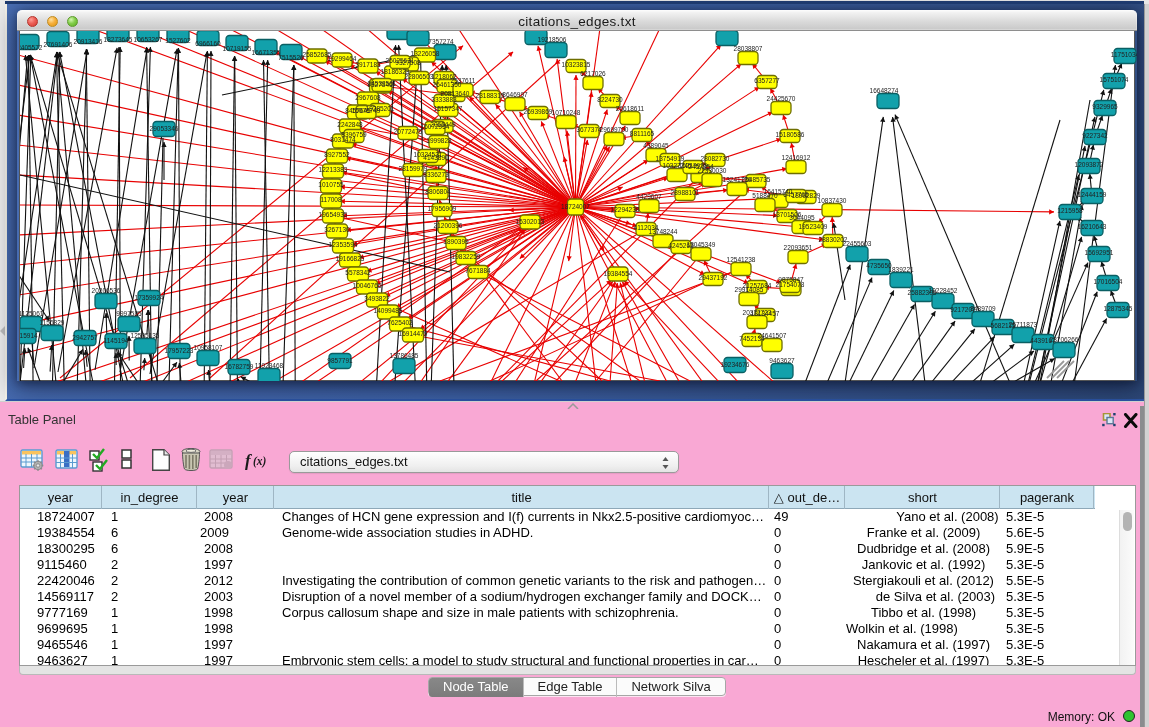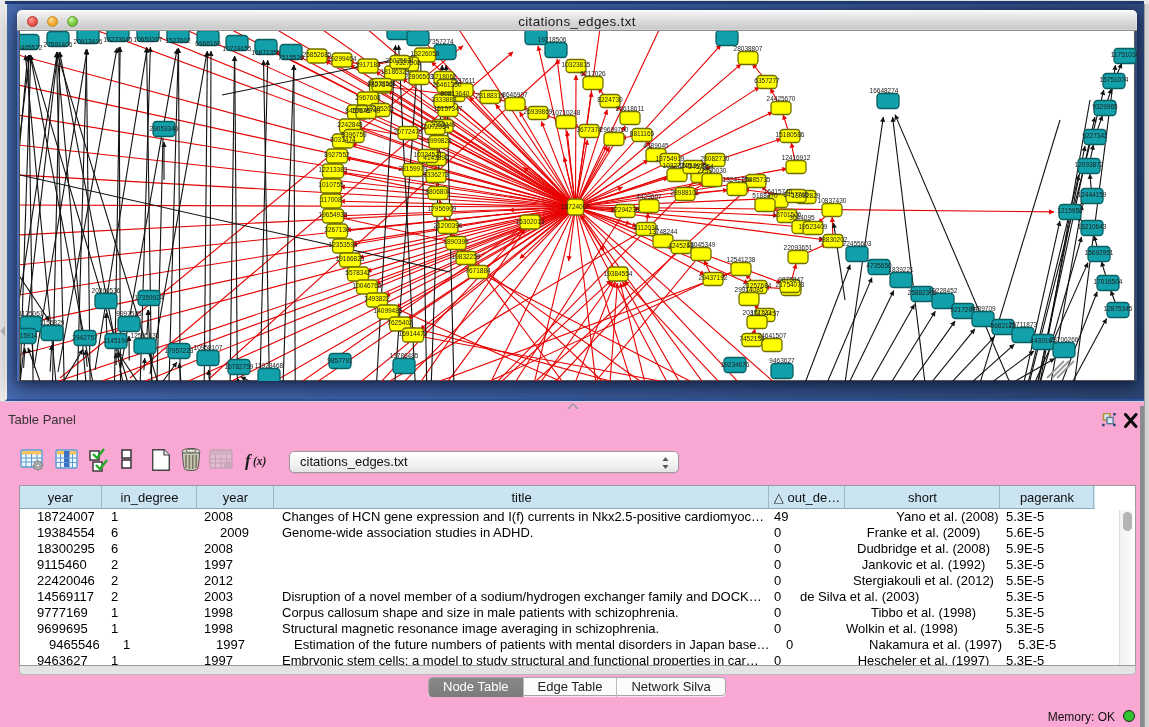--- a/index.html
+++ b/index.html
@@ -1105,7 +1105,7 @@
       <div class="row" style="left:0;top:39px;width:1075px">
         <div class="cell" style="left:17px;width:64px">19384554</div>
         <div class="cell" style="left:91px;width:85px">6</div>
-        <div class="cell" style="left:200px;width:69px">2009</div>
+        <div class="cell" style="left:180px;width:69px">2009</div>
         <div class="cell" style="left:262px;width:486px">Genome-wide association studies in ADHD.</div>
         <div class="cell" style="left:754px;width:70px">0</div>
         <div class="cell" style="left:826px;width:155px;text-align:center">Franke et al. (2009)</div>

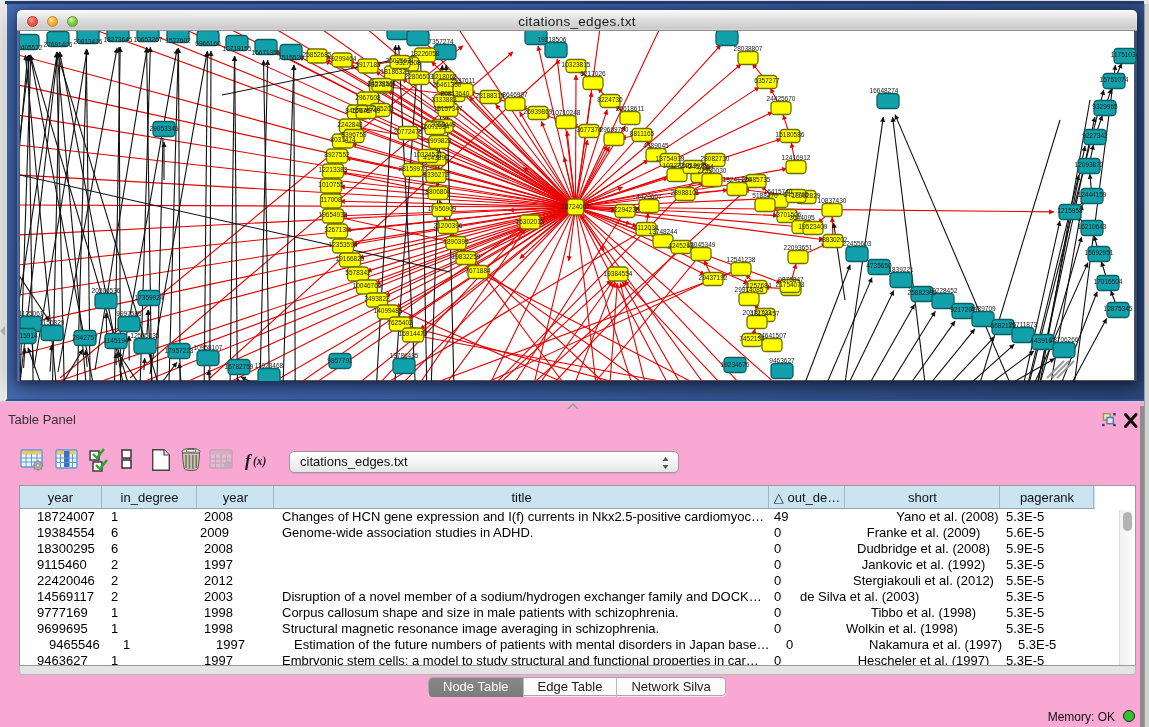--- a/index.html
+++ b/index.html
@@ -1131,6 +1131,7 @@
         <div class="cell" style="left:17px;width:64px">22420046</div>
         <div class="cell" style="left:91px;width:85px">2</div>
         <div class="cell" style="left:184px;width:69px">2012</div>
+        <div class="cell" style="left:262px;width:486px">Investigating the contribution of common genetic variants to the risk and pathogen…</div>
         <div class="cell" style="left:754px;width:70px">0</div>
         <div class="cell" style="left:826px;width:155px;text-align:center">Stergiakouli et al. (2012)</div>
         <div class="cell" style="left:986px;width:87px">5.5E-5</div>

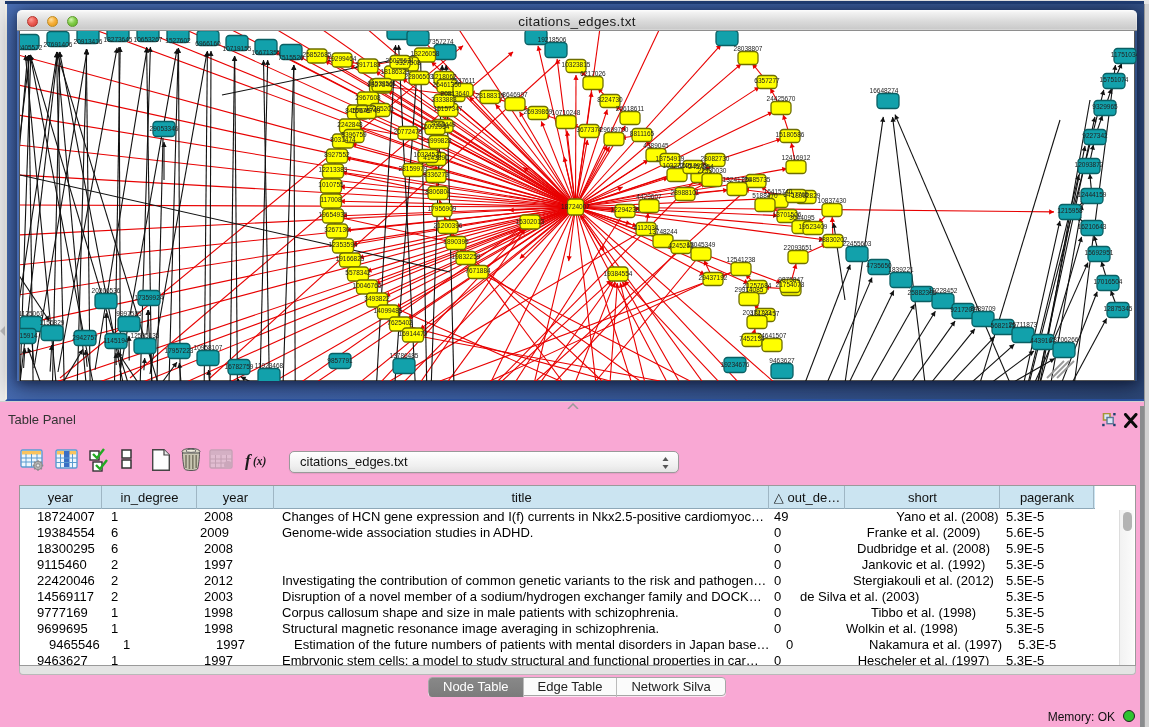--- a/index.html
+++ b/index.html
@@ -1142,7 +1142,7 @@
         <div class="cell" style="left:184px;width:69px">2003</div>
         <div class="cell" style="left:262px;width:486px">Disruption of a novel member of a sodium/hydrogen exchanger family and DOCK…</div>
         <div class="cell" style="left:754px;width:70px">0</div>
-        <div class="cell" style="left:780px;width:155px;text-align:left">de Silva et al. (2003)</div>
+        <div class="cell" style="left:820px;width:155px;text-align:right">de Silva et al. (2003)</div>
         <div class="cell" style="left:986px;width:87px">5.3E-5</div>
       </div>
       <div class="row" style="left:0;top:119px;width:1075px">

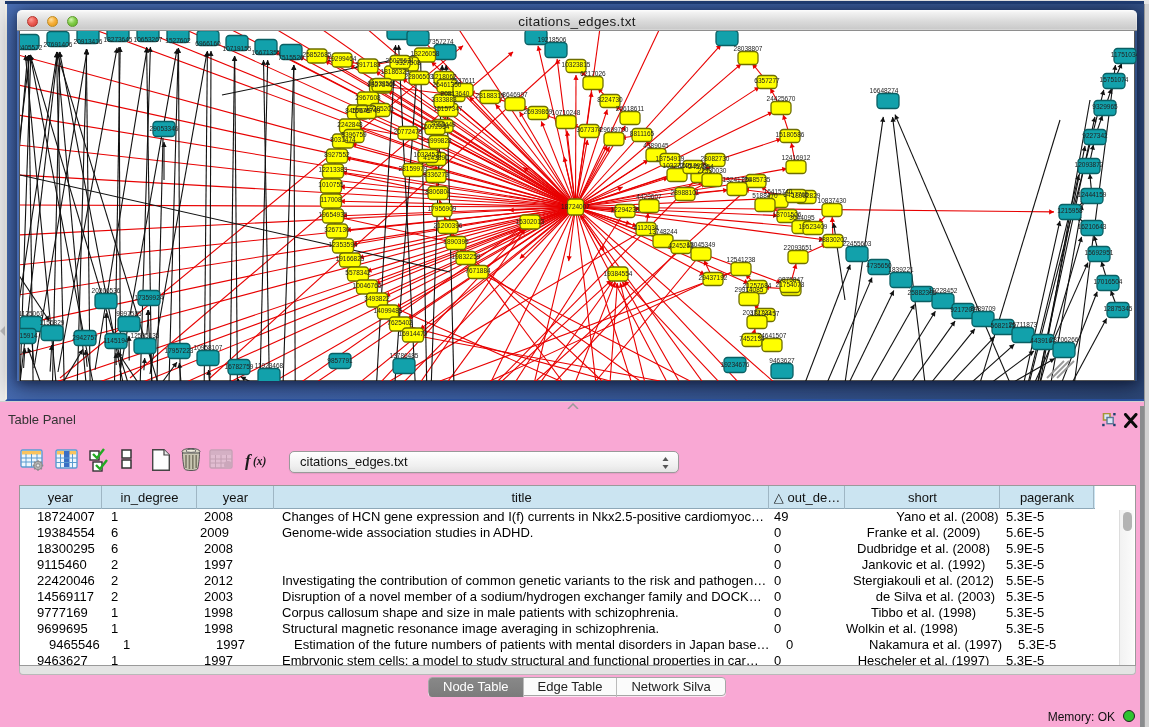--- a/index.html
+++ b/index.html
@@ -1158,7 +1158,6 @@
         <div class="cell" style="left:17px;width:64px">9699695</div>
         <div class="cell" style="left:91px;width:85px">1</div>
         <div class="cell" style="left:184px;width:69px">1998</div>
-        <div class="cell" style="left:262px;width:486px">Structural magnetic resonance image averaging in schizophrenia.</div>
         <div class="cell" style="left:754px;width:70px">0</div>
         <div class="cell" style="left:826px;width:155px;">Wolkin et al. (1998)</div>
         <div class="cell" style="left:986px;width:87px">5.3E-5</div>

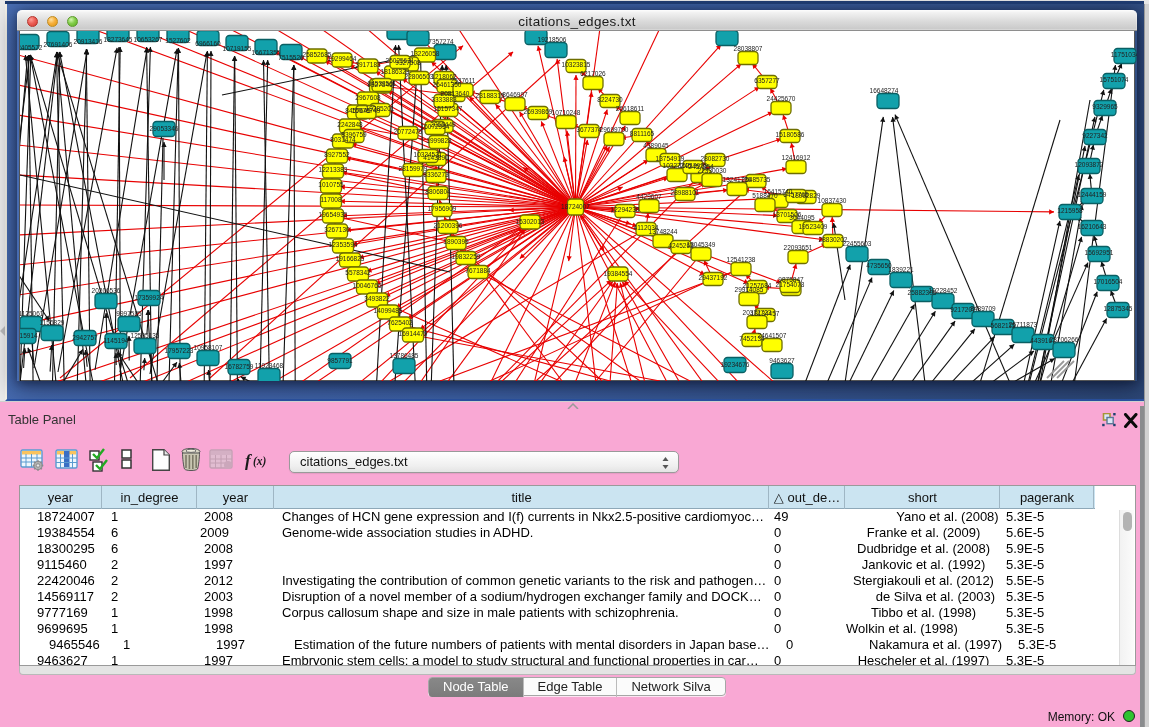--- a/index.html
+++ b/index.html
@@ -1162,7 +1162,7 @@
         <div class="cell" style="left:826px;width:155px;">Wolkin et al. (1998)</div>
         <div class="cell" style="left:986px;width:87px">5.3E-5</div>
       </div>
-      <div class="row" style="left:12px;top:151px;width:1075px">
+      <div class="row" style="left:0;top:151px;width:1075px">
         <div class="cell" style="left:17px;width:64px">9465546</div>
         <div class="cell" style="left:91px;width:85px">1</div>
         <div class="cell" style="left:184px;width:69px">1997</div>

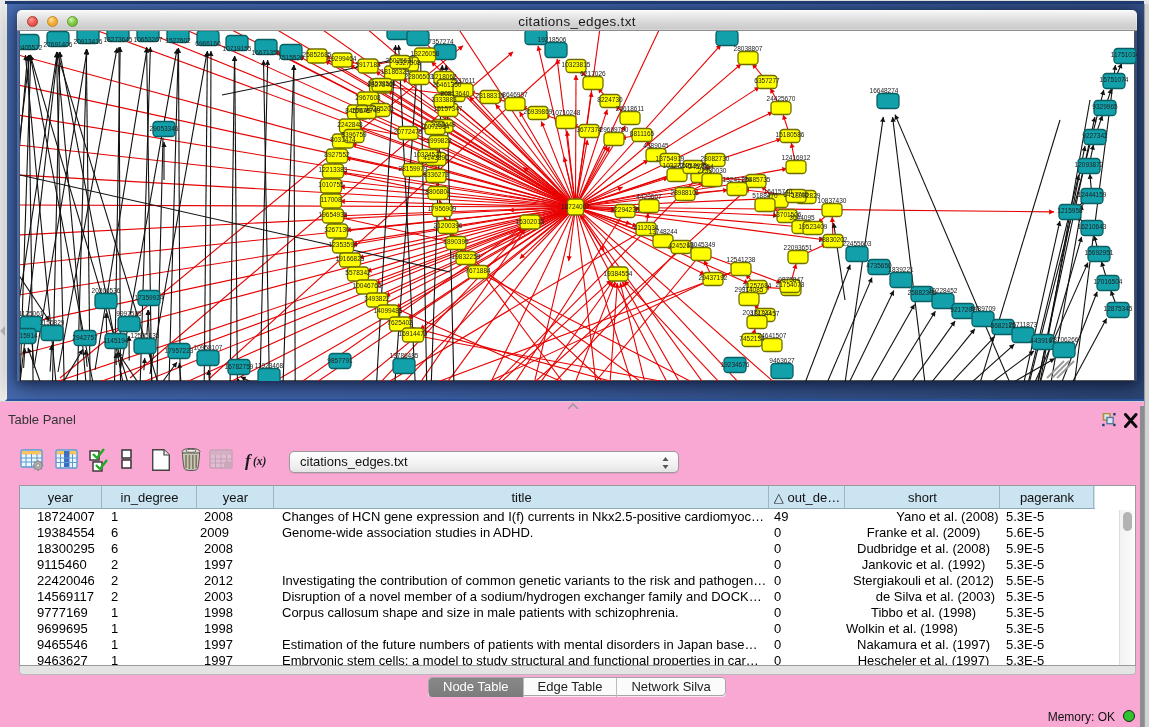--- a/index.html
+++ b/index.html
@@ -1166,7 +1166,6 @@
         <div class="cell" style="left:17px;width:64px">9465546</div>
         <div class="cell" style="left:91px;width:85px">1</div>
         <div class="cell" style="left:184px;width:69px">1997</div>
-        <div class="cell" style="left:262px;width:486px">Estimation of the future numbers of patients with mental disorders in Japan base…</div>
         <div class="cell" style="left:754px;width:70px">0</div>
         <div class="cell" style="left:826px;width:155px;text-align:center">Nakamura et al. (1997)</div>
         <div class="cell" style="left:986px;width:87px">5.3E-5</div>

